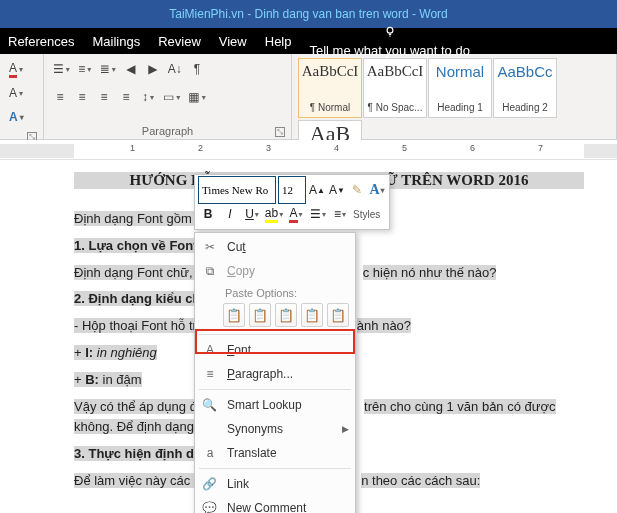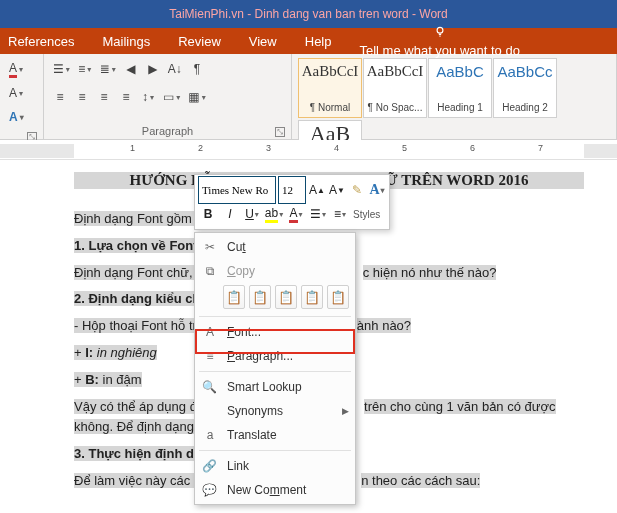--- a/index.html
+++ b/index.html
@@ -4,7 +4,7 @@
 <style>
   * { box-sizing: border-box; margin: 0; padding: 0; font-family: 'Segoe UI', Tahoma, sans-serif; }
   body { width: 617px; height: 513px; overflow: hidden; background: #fff; font-size: 12px; color: #222; }
-  .titlebar { background: #2b579a; color: #fca5a5; height: 28px; display: flex; align-items: center; justify-content: center; font-size: 12px; }
+  .titlebar { background: #2b579a; color: #7dd3fc; height: 28px; display: flex; align-items: center; justify-content: center; font-size: 12px; }
   .menubar { background: #c2410c; color: #fff; height: 26px; display: flex; align-items: center; padding: 0 8px; gap: 28px; font-size: 13px; }
   .menubar span { cursor: default; }
   .tell { display: flex; align-items: center; gap: 4px; flex-direction: column; }

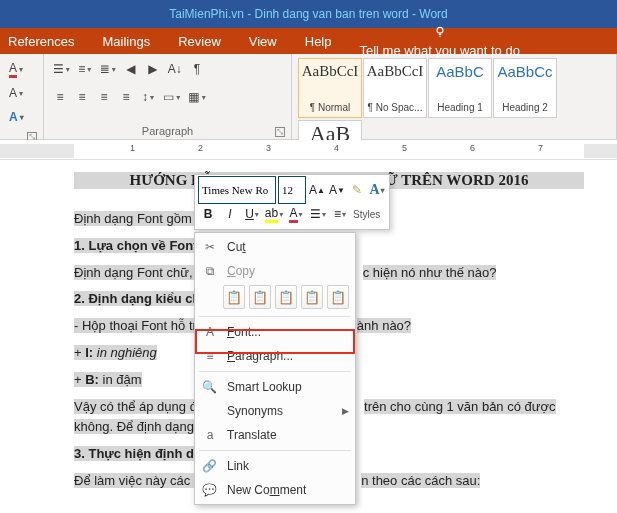--- a/index.html
+++ b/index.html
@@ -5,7 +5,7 @@
   * { box-sizing: border-box; margin: 0; padding: 0; font-family: 'Segoe UI', Tahoma, sans-serif; }
   body { width: 617px; height: 513px; overflow: hidden; background: #fff; font-size: 12px; color: #222; }
   .titlebar { background: #2b579a; color: #7dd3fc; height: 28px; display: flex; align-items: center; justify-content: center; font-size: 12px; }
-  .menubar { background: #c2410c; color: #fff; height: 26px; display: flex; align-items: center; padding: 0 8px; gap: 28px; font-size: 13px; }
+  .menubar { background: #000000; color: #fff; height: 26px; display: flex; align-items: center; padding: 0 8px; gap: 18px; font-size: 13px; }
   .menubar span { cursor: default; }
   .tell { display: flex; align-items: center; gap: 4px; flex-direction: column; }
   .tell svg { width: 14px; height: 14px; }

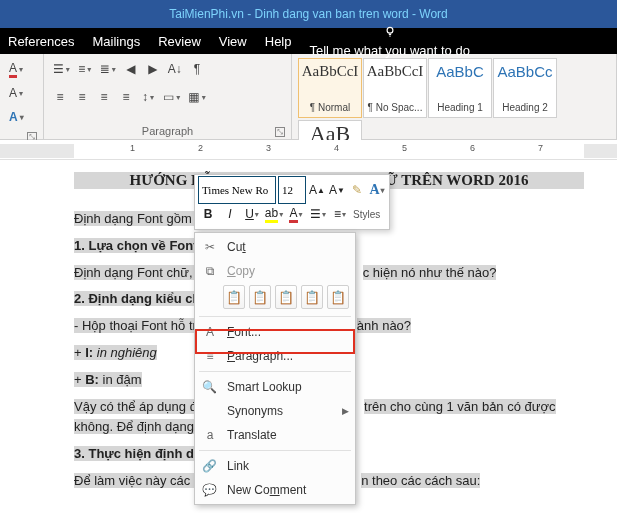--- a/index.html
+++ b/index.html
@@ -118,7 +118,7 @@
           <span class="style-name">¶ No Spac...</span>
         </div>
       <div class="style-item">
-          <span class="style-preview blue">AaBbC</span>
+          <span class="style-preview blue">Normal</span>
           <span class="style-name">Heading 1</span>
         </div>
       <div class="style-item">

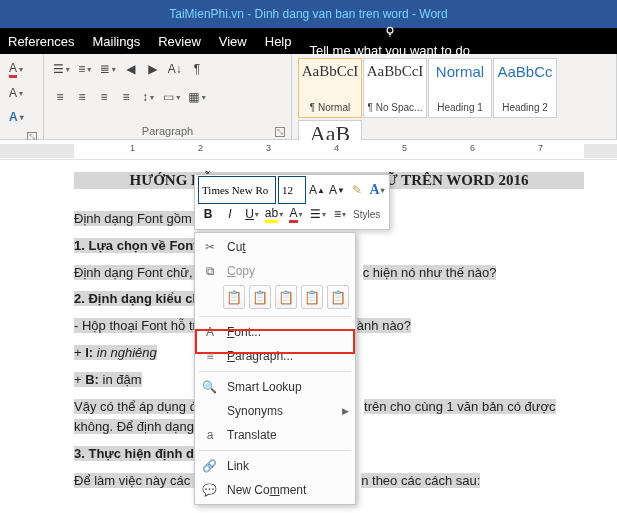--- a/index.html
+++ b/index.html
@@ -202,6 +202,7 @@
       <span class="ic">⧉</span>
       <span><u class="acc">C</u><span>opy</span></span>
     </div>
+  <div class="ctx-head">Paste Options:</div>
   <div class="paste-row">
     <span class="pb">📋</span>
     <span class="pb">📋</span>

